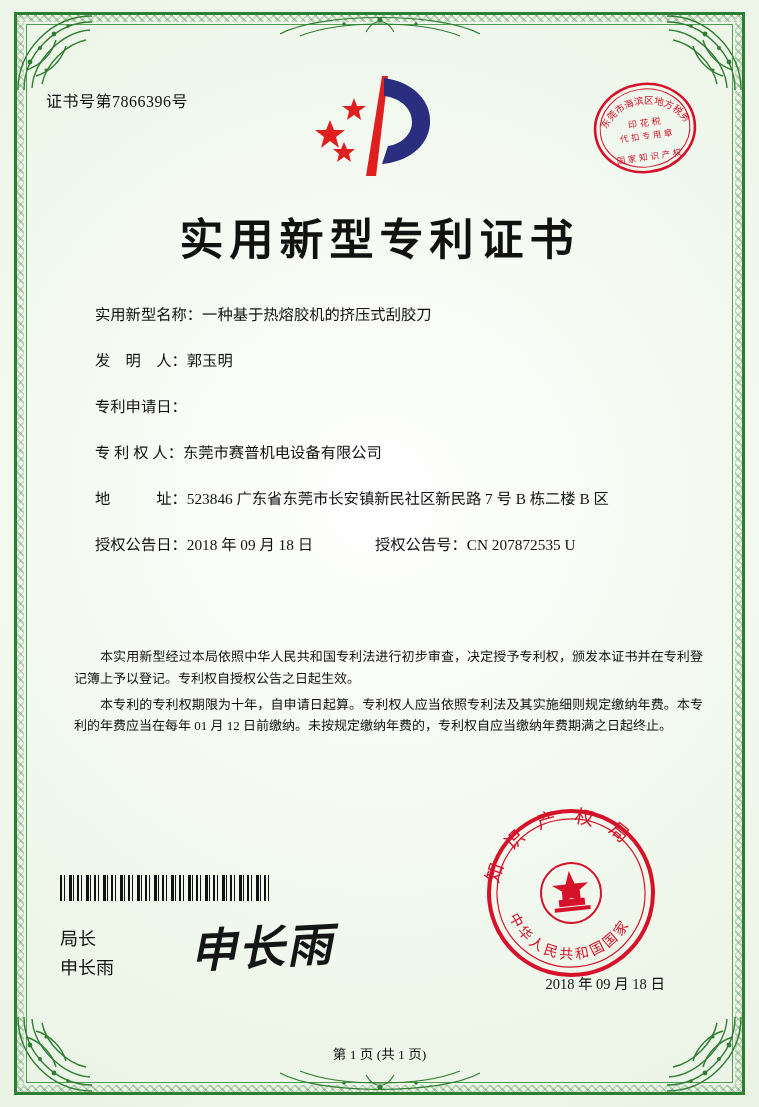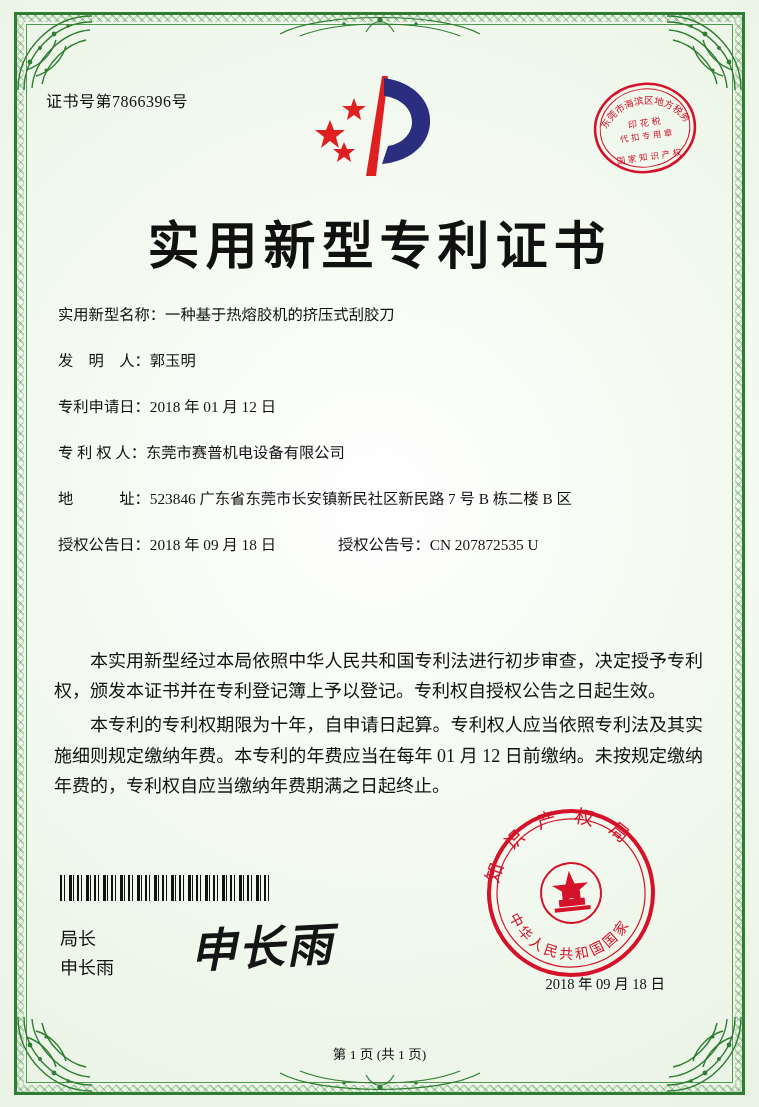--- a/index.html
+++ b/index.html
@@ -110,7 +110,7 @@
     left: 0; right: 0;
     top: 158px;
     text-align: center;
-    font-size: 52px;
+    font-size: 44px;
     font-weight: bold;
     letter-spacing: 6px;
     color: #111;

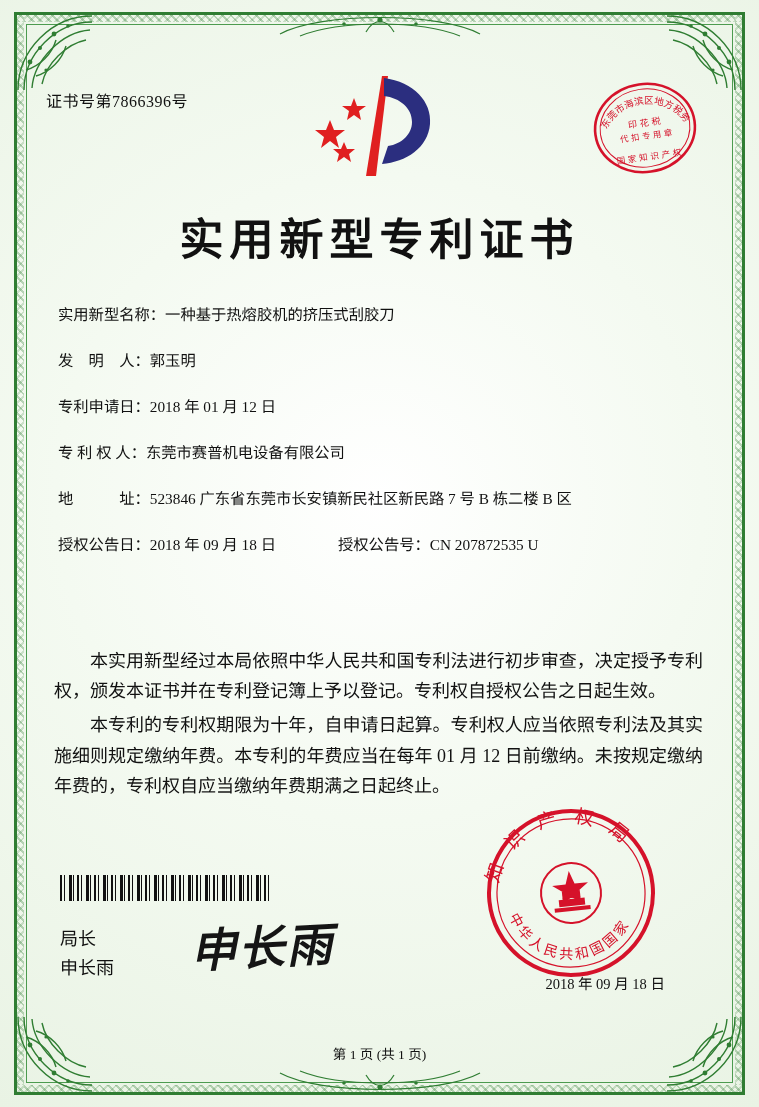--- a/index.html
+++ b/index.html
@@ -129,6 +129,7 @@
     display: flex;
     align-items: flex-start;
     margin-bottom: 23px;
+    margin-left: 37px;
   }
   .field-label {
     white-space: pre;

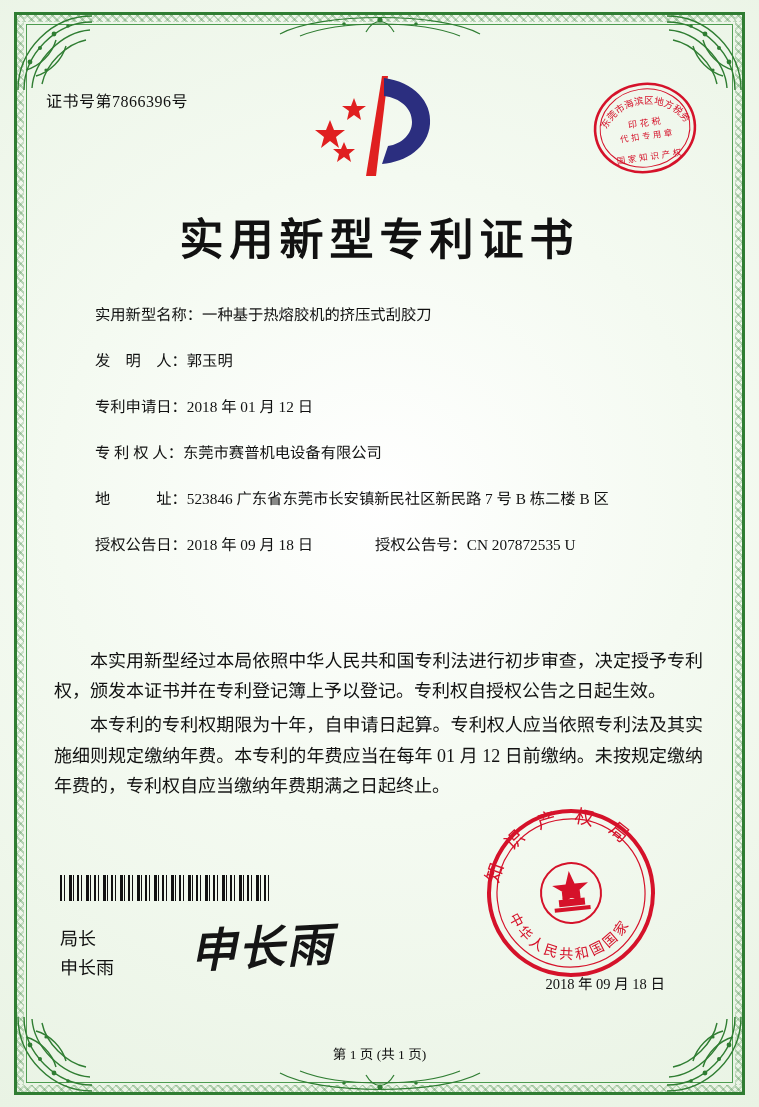--- a/index.html
+++ b/index.html
@@ -382,7 +382,6 @@
       </div>
       <div class="field-row">
         <span class="field-label">专利申请日：</span>
-        <span class="field-value">2018 年 01 月 12 日</span>
       </div>
       <div class="field-row">
         <span class="field-label">专 利 权 人：</span>

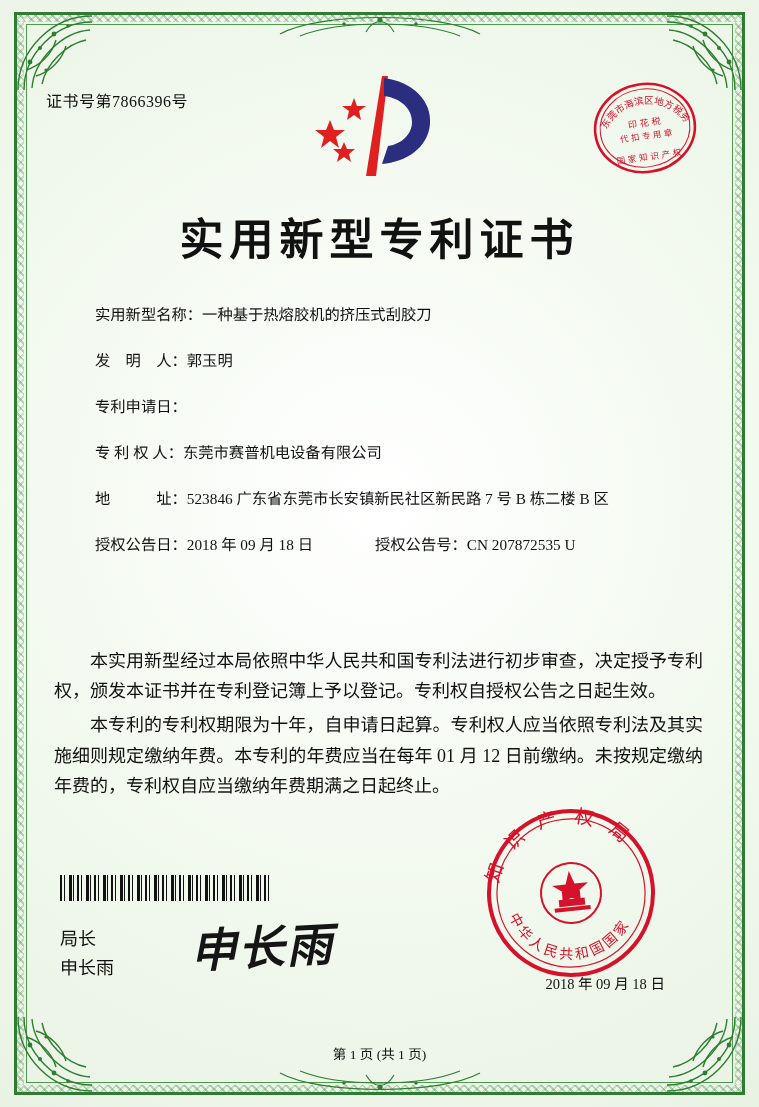--- a/index.html
+++ b/index.html
@@ -149,10 +149,10 @@
 
   .body-text {
     position: absolute;
-    left: 12px;
+    left: 32px;
     right: 14px;
     top: 600px;
-    font-size: 18px;
+    font-size: 13px;
     line-height: 1.68;
     color: #111;
     text-align: justify;

